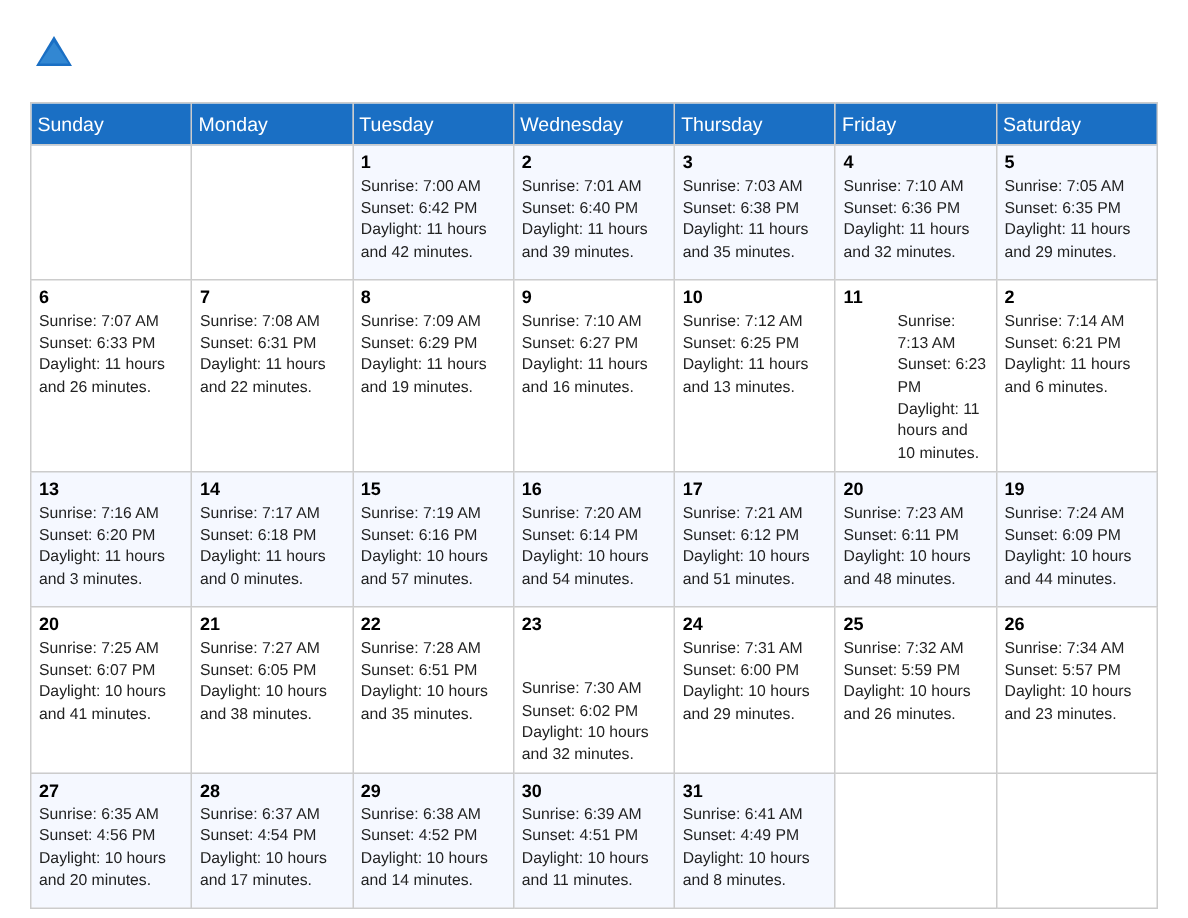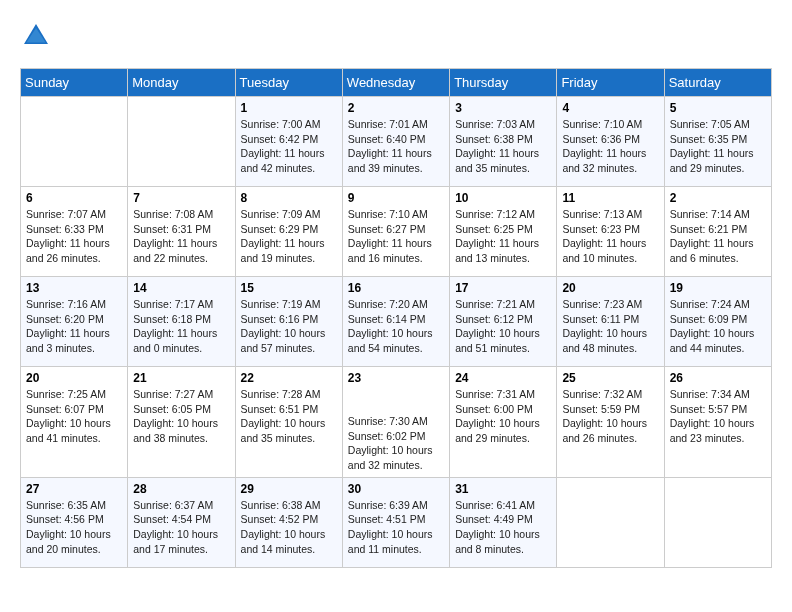--- a/index.html
+++ b/index.html
@@ -185,7 +185,7 @@
         </td>
         <td>
           <span class="day-num">11</span>
-          <div class="day-info" style="white-space: pre-line;">Sunrise: 7:13 AM
+          <div class="day-info" style="white-space: pre-line; margin-left: 36px;">Sunrise: 7:13 AM
 Sunset: 6:23 PM
 Daylight: 11 hours and 10 minutes.</div>
         </td>

